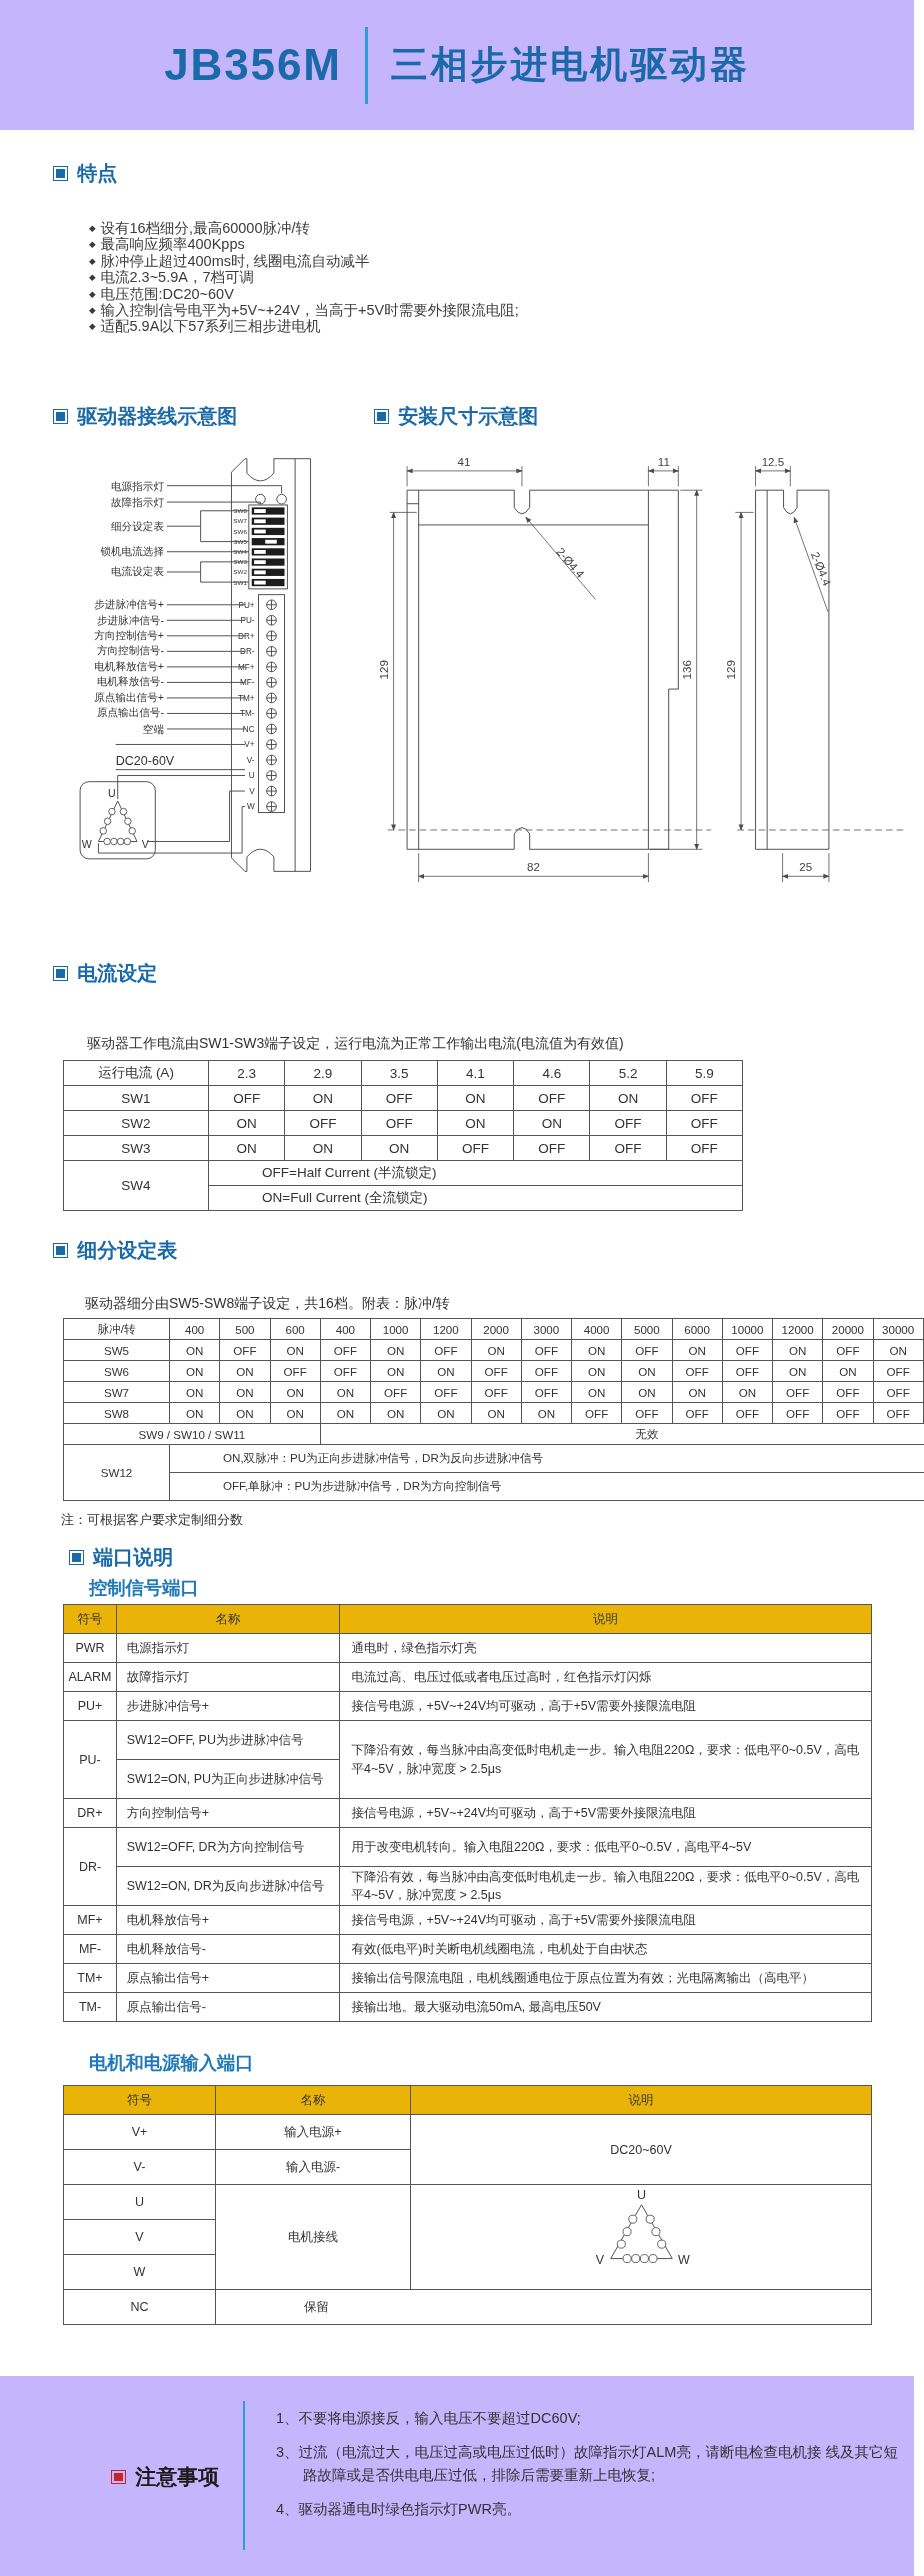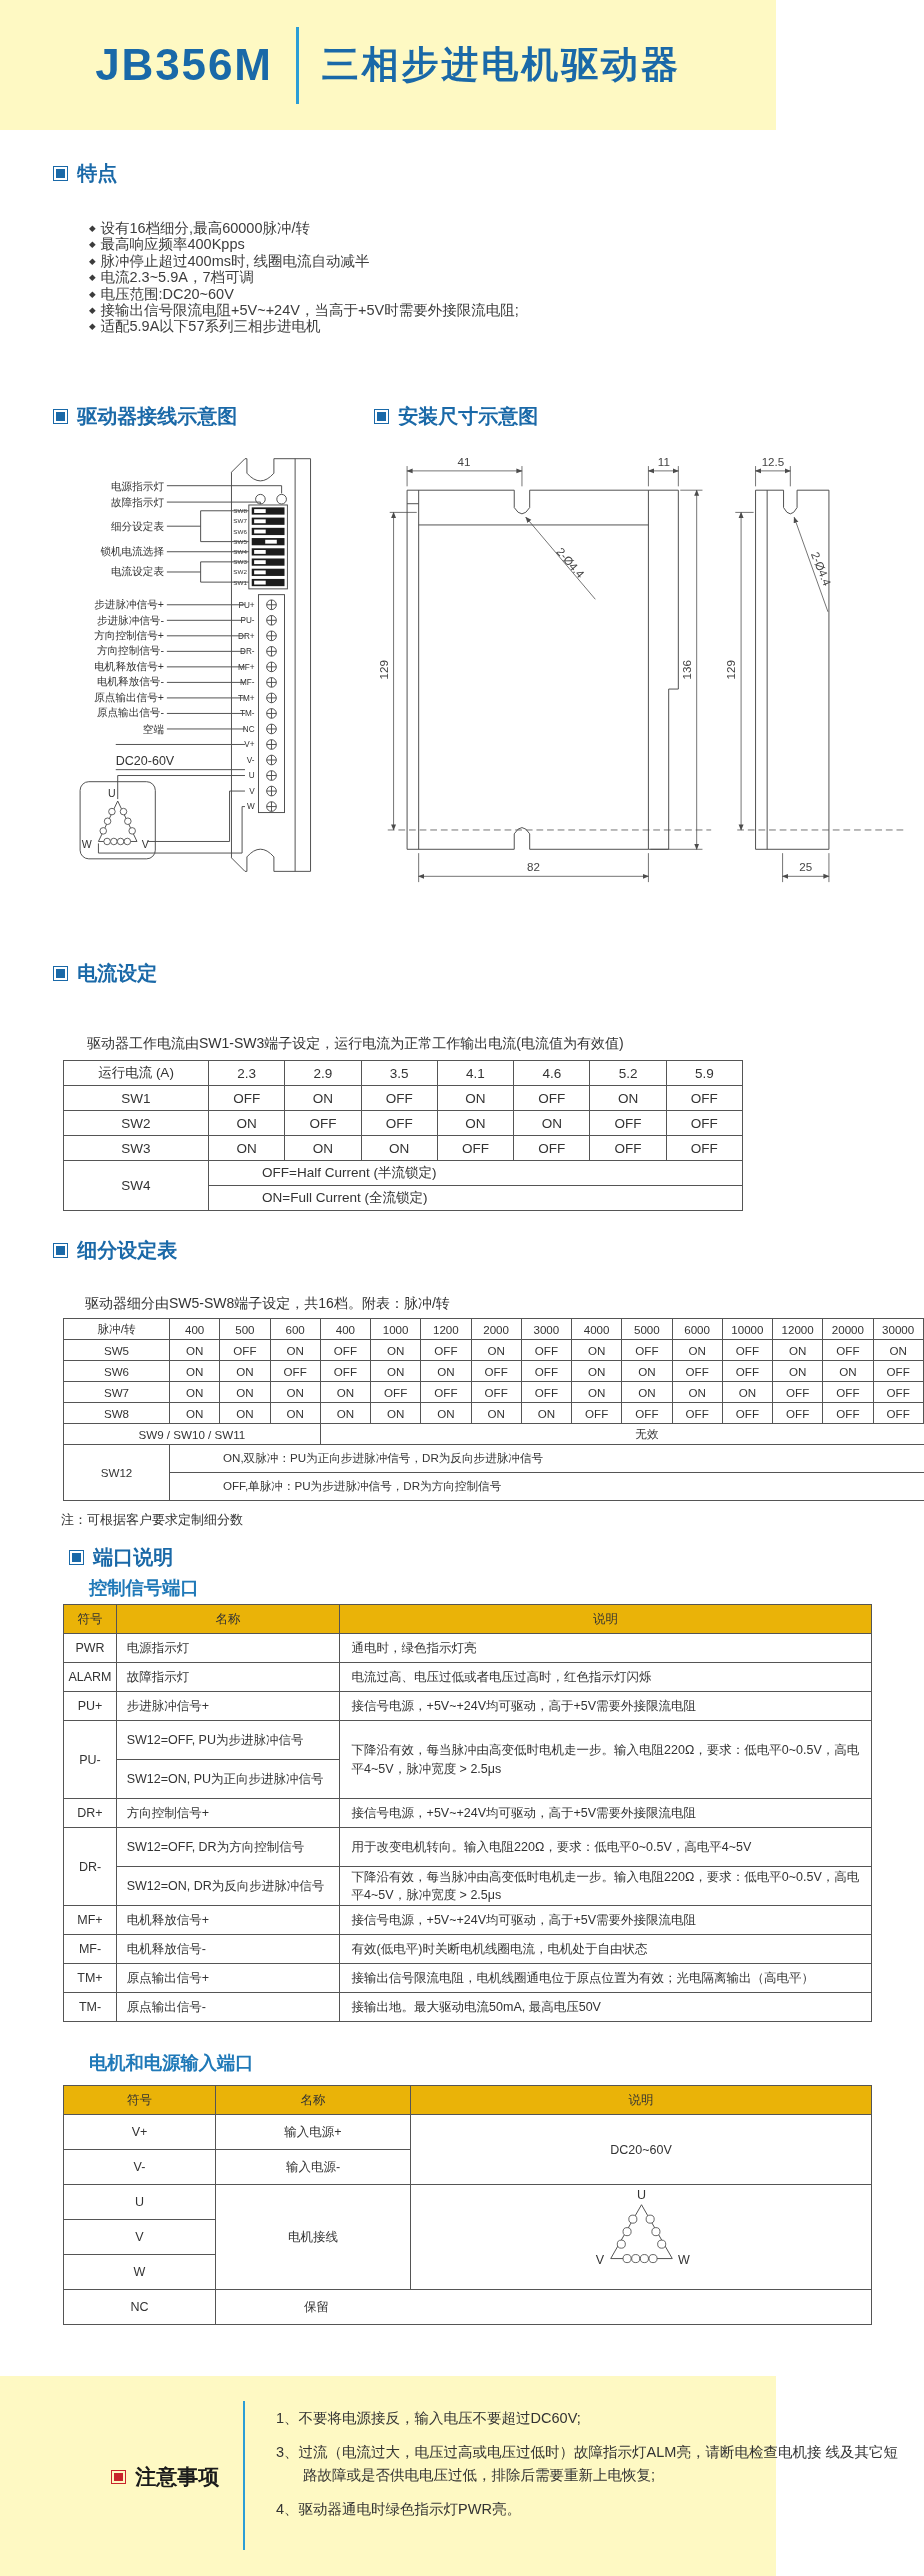--- a/index.html
+++ b/index.html
@@ -5,7 +5,7 @@
   html,body{margin:0;padding:0;}
   body{font-family:"Liberation Sans","DejaVu Sans",sans-serif;background:#e9eaea;}
   .page{position:relative;width:925px;height:2576px;background:#ffffff;overflow:hidden;}
-  .band{position:absolute;left:0;width:776px;background:#fef9c3;}
+  .band{position:absolute;left:0;width:914px;background:#c4b5fd;}
   .band-top{top:0;height:130px;display:flex;align-items:center;justify-content:center;gap:23px;}
   .band-bottom{top:2376px;height:200px;}
   .model{font-size:44px;font-weight:bold;color:#1a69a8;letter-spacing:1.9px;}

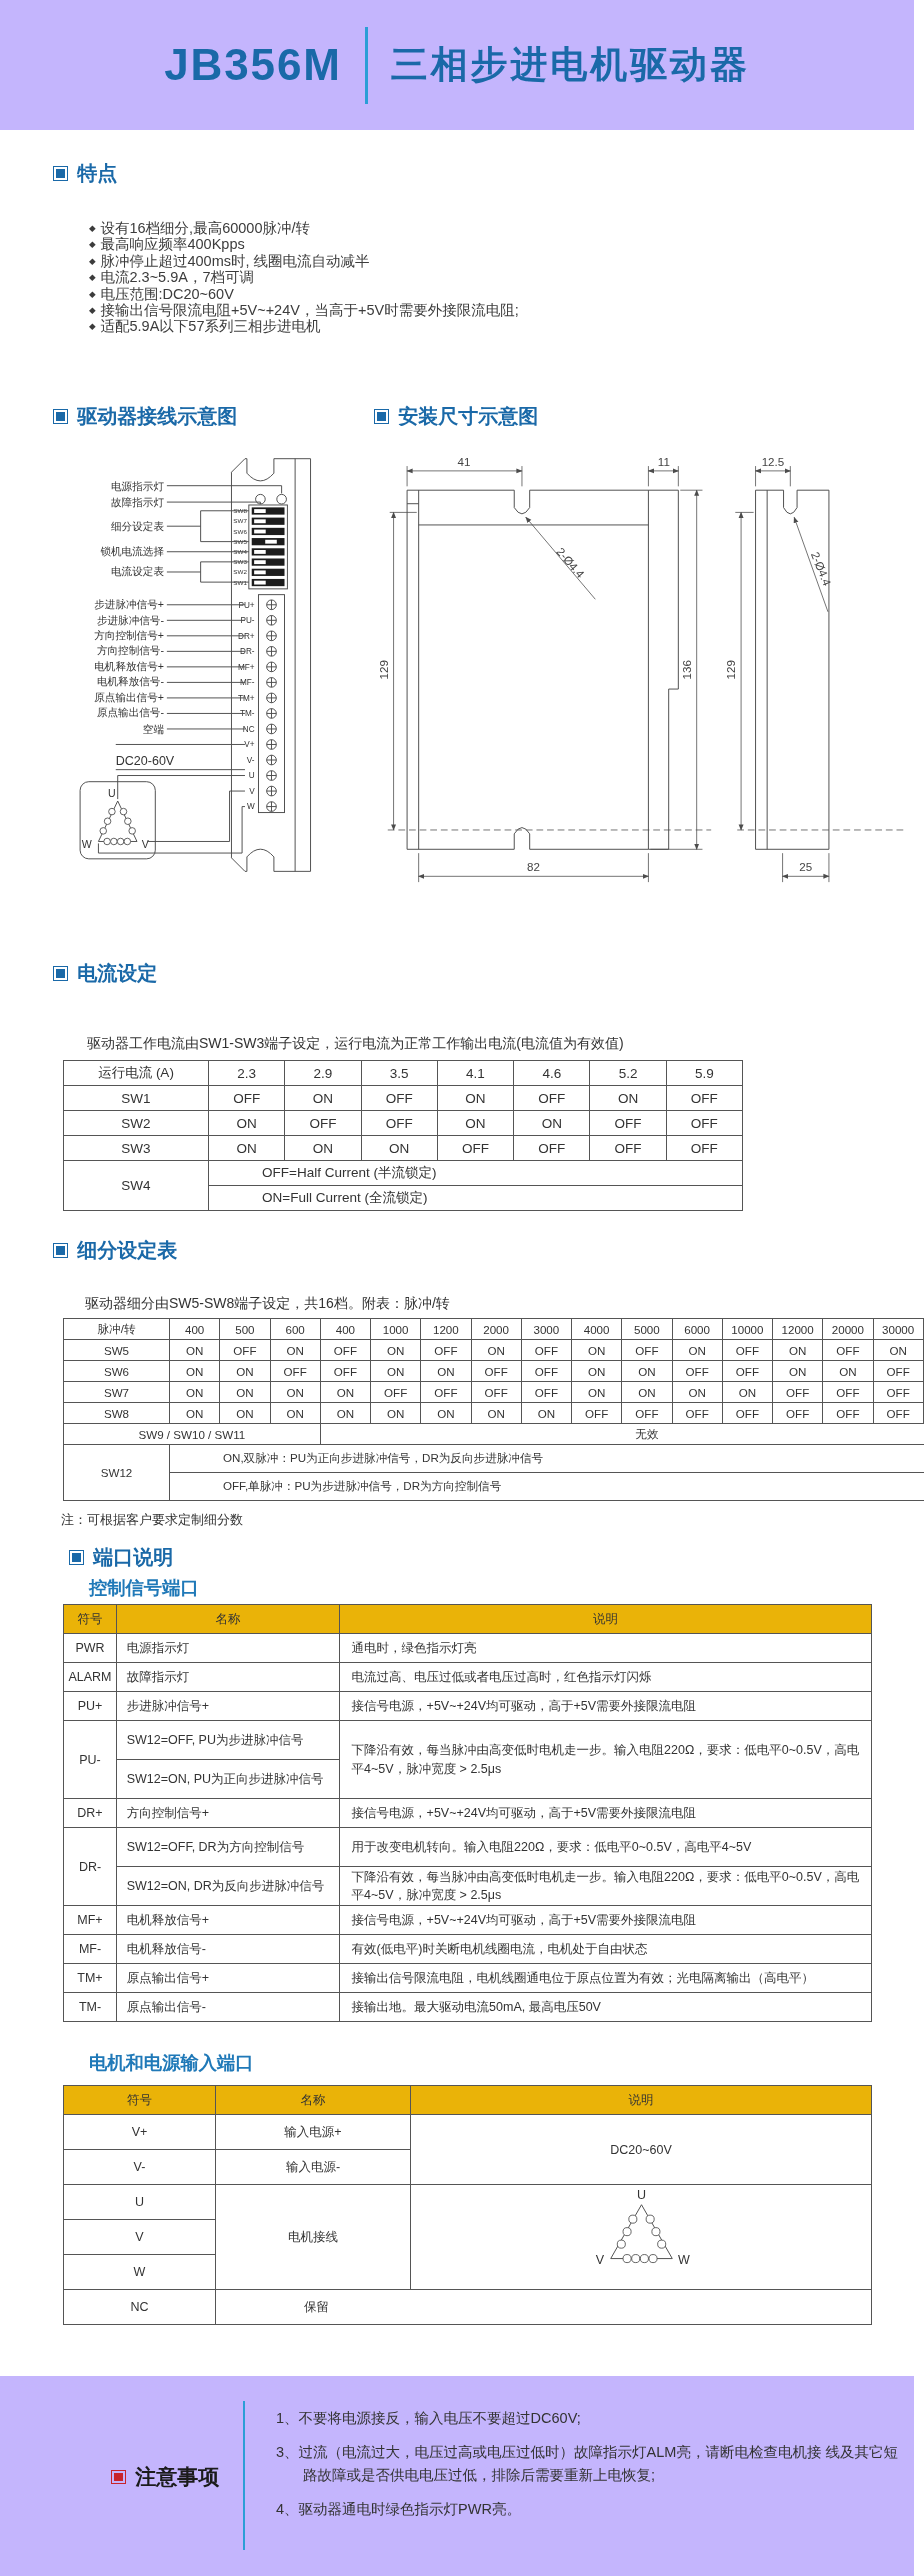--- a/index.html
+++ b/index.html
@@ -94,7 +94,7 @@
       </li>
       <li>
         <span class="blt">◆</span>
-        <span>接输出信号限流电阻+5V~+24V，当高于+5V时需要外接限流电阻;</span>
+        <span>输入控制信号电平为+5V~+24V，当高于+5V时需要外接限流电阻;</span>
       </li>
       <li>
         <span class="blt">◆</span>

